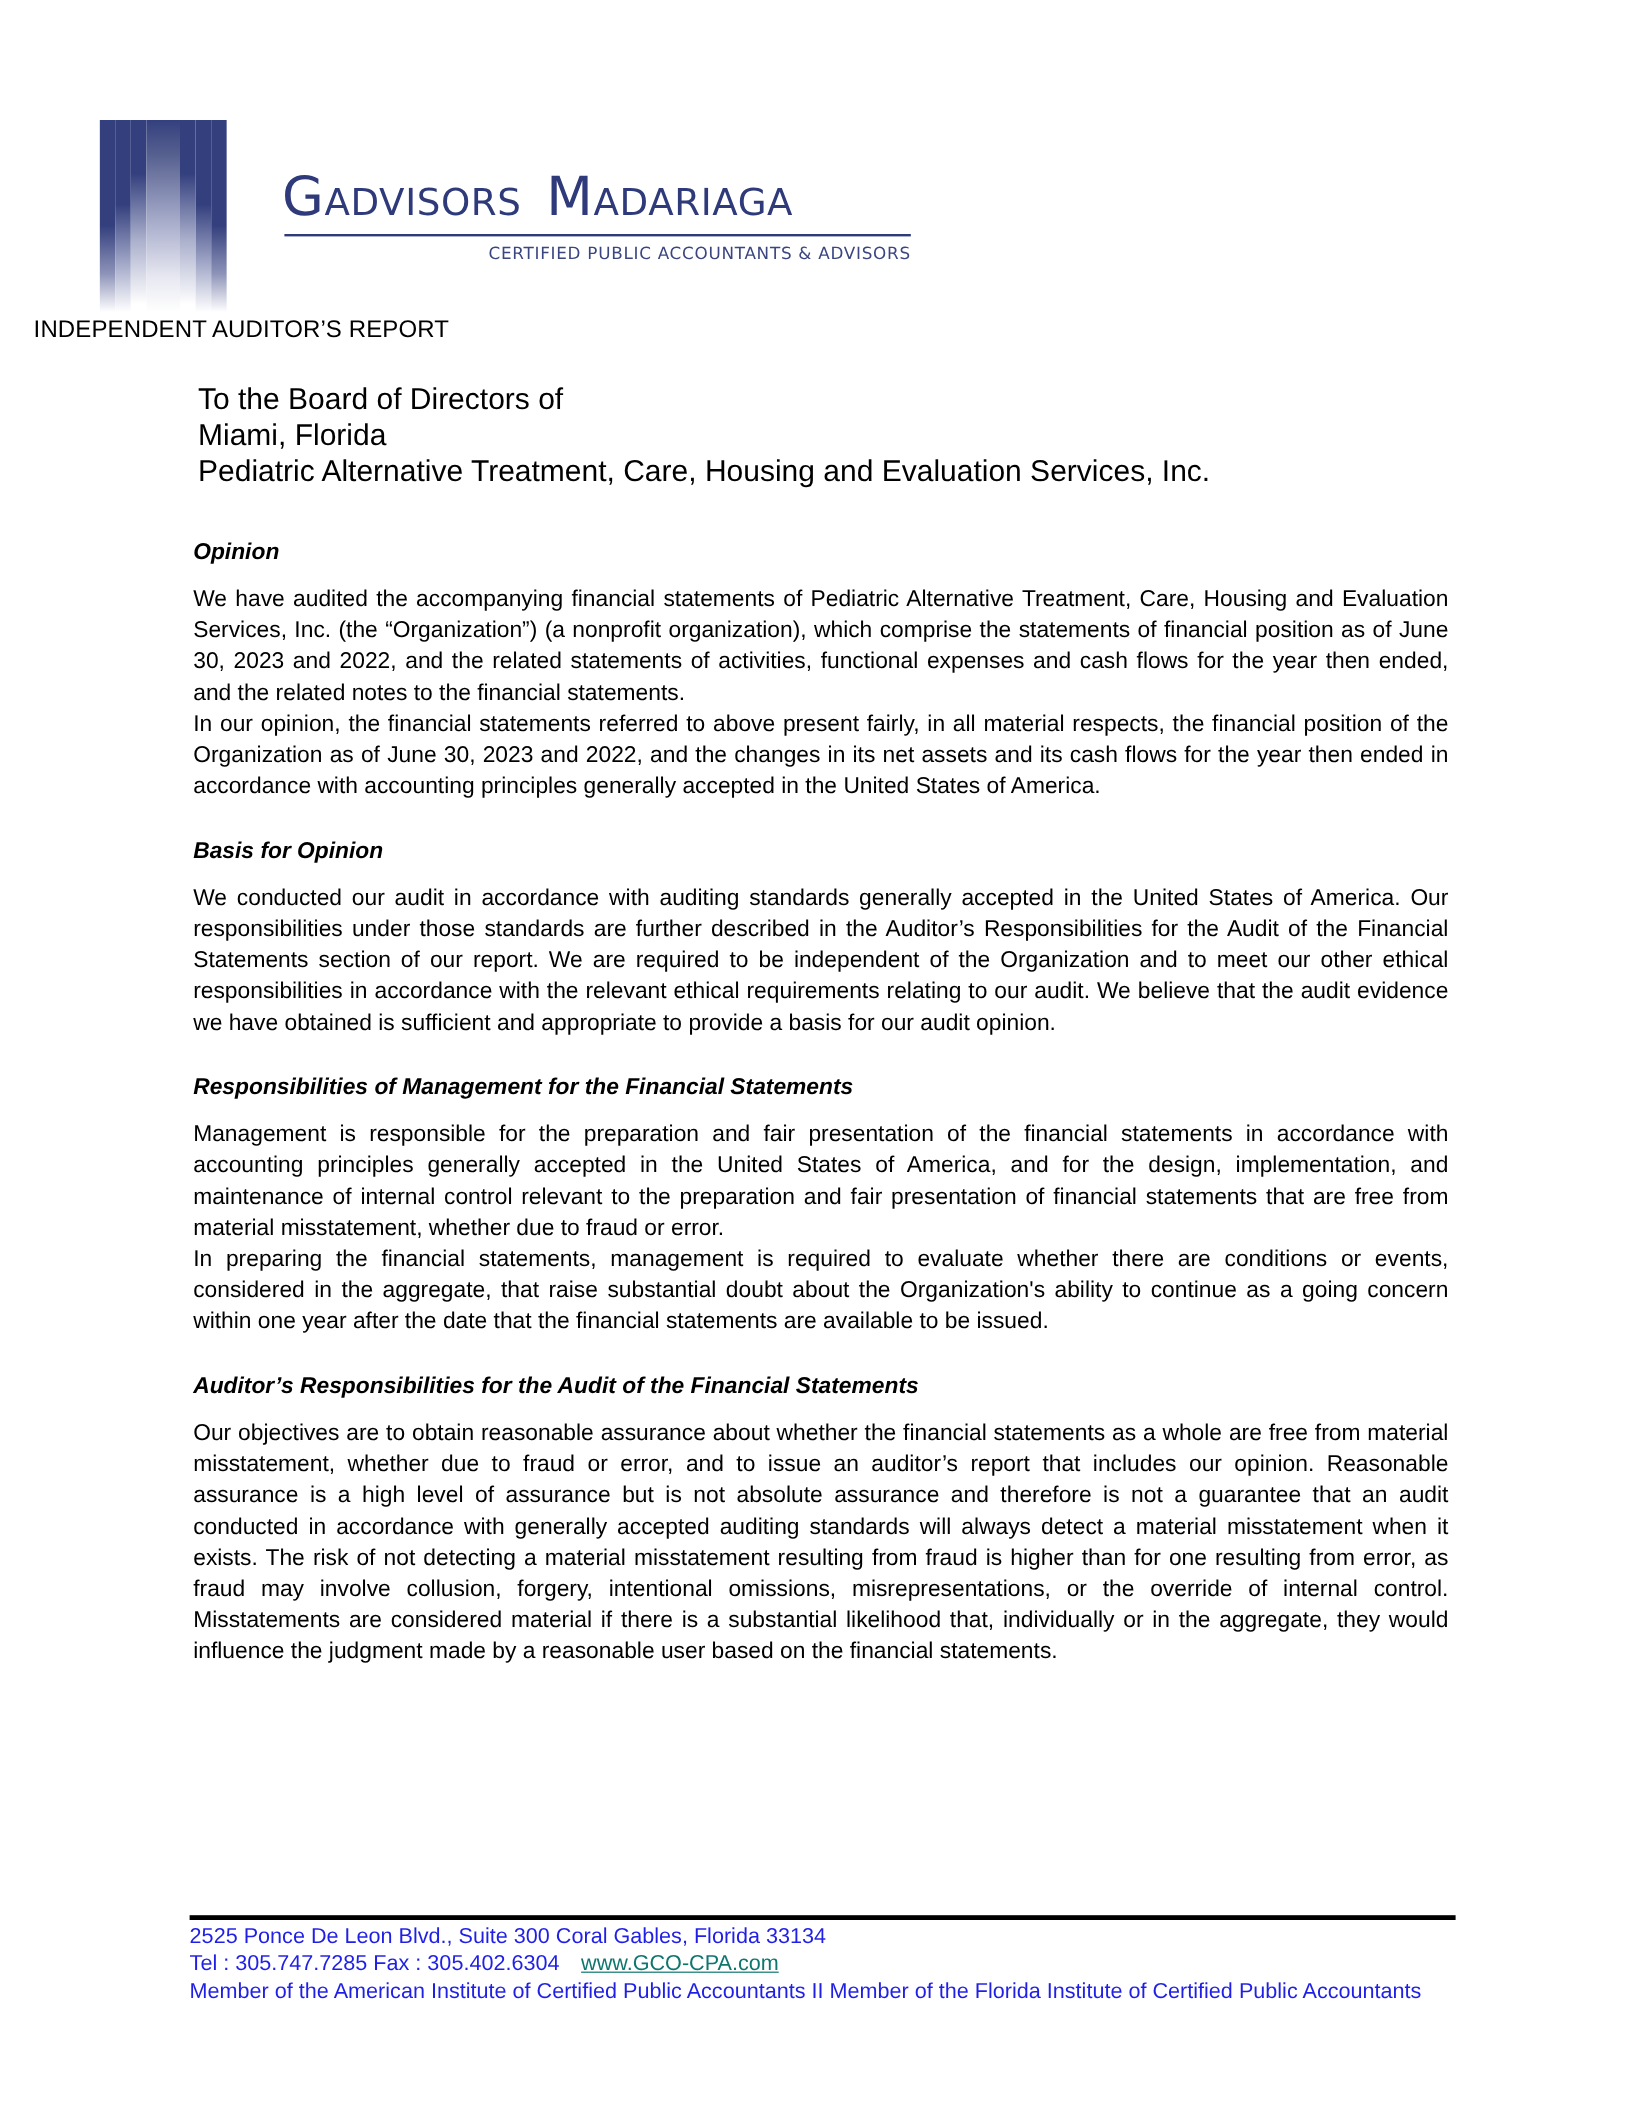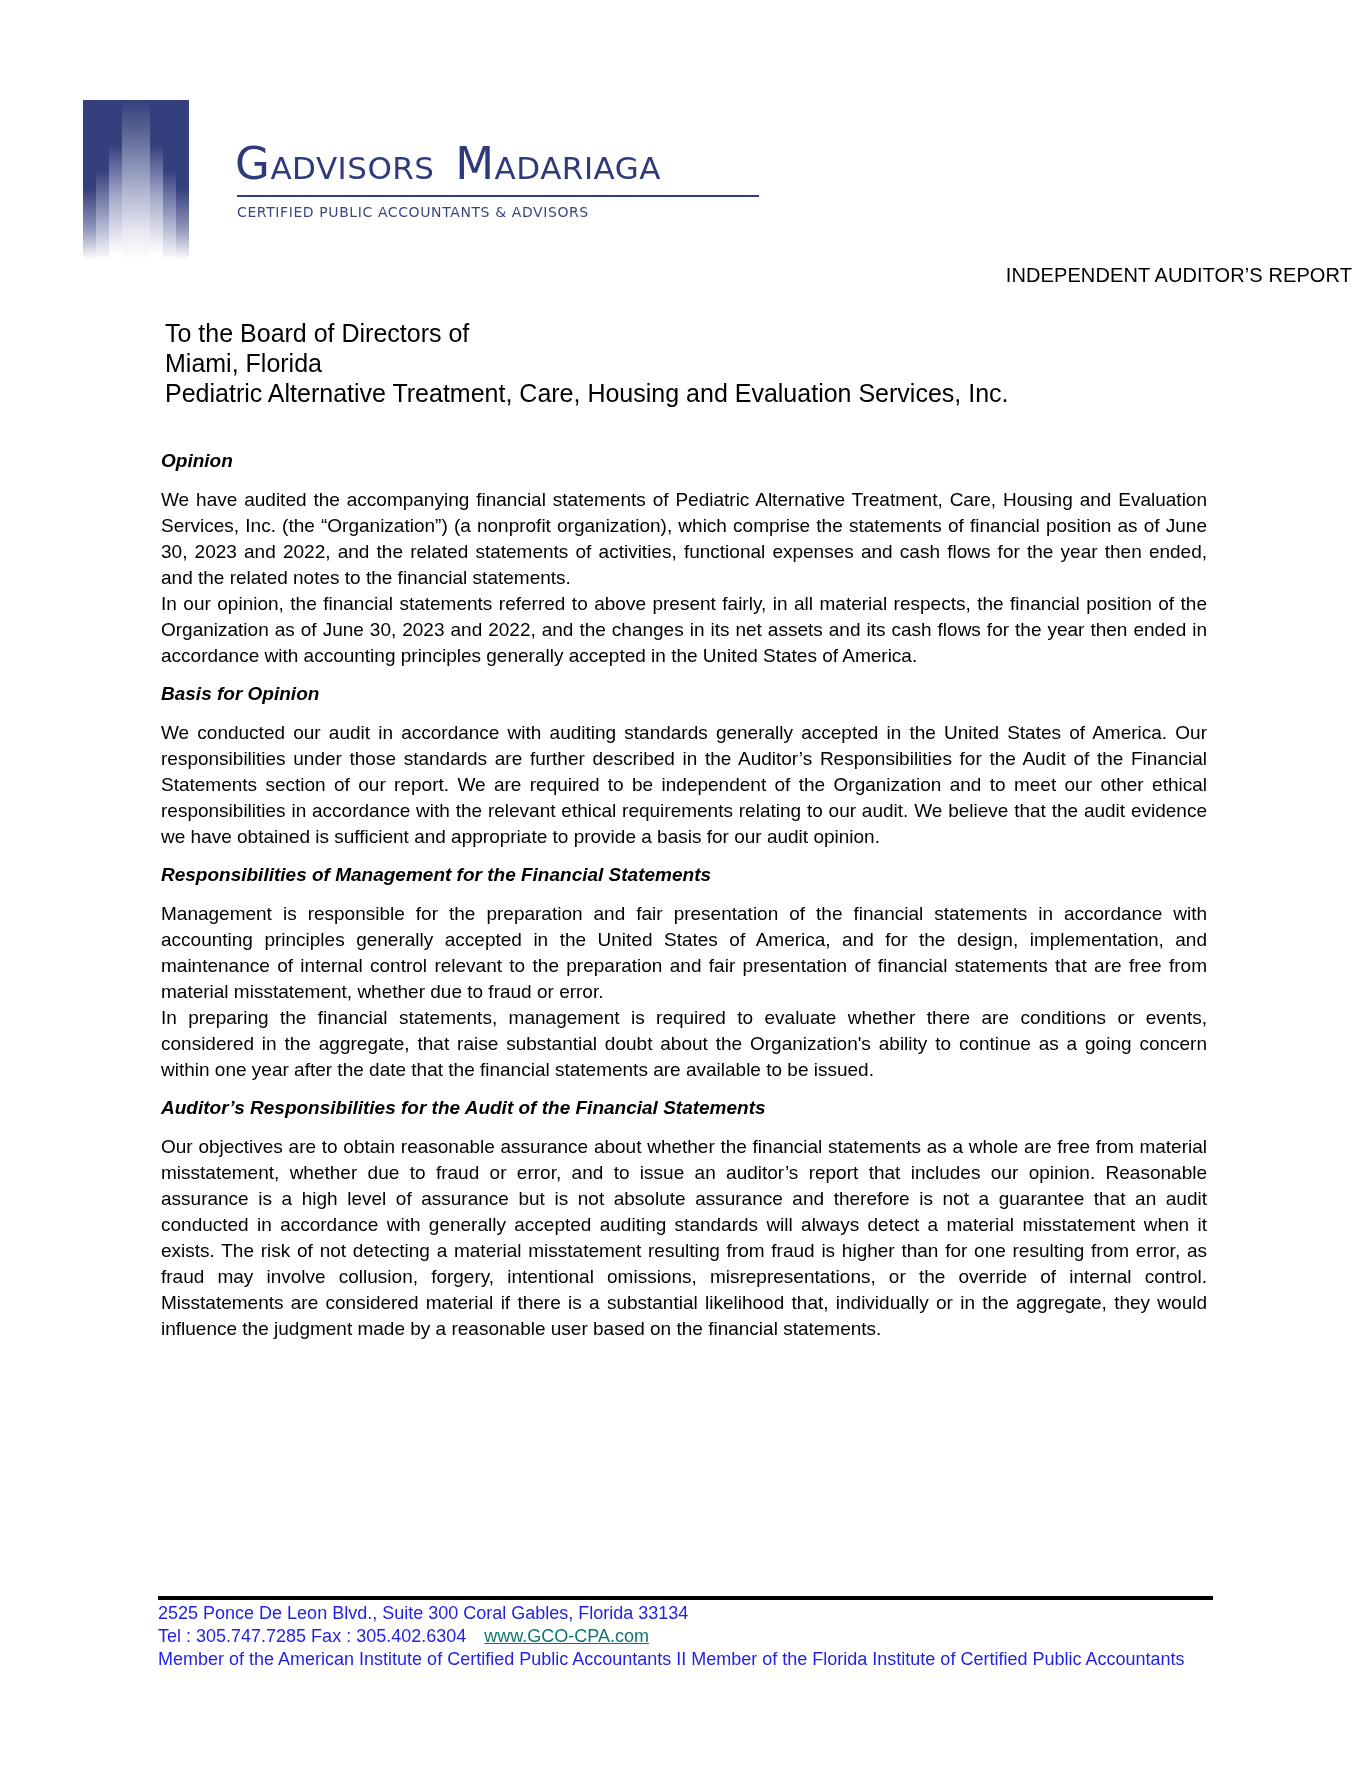--- a/index.html
+++ b/index.html
@@ -22,7 +22,7 @@
                white-space: nowrap; letter-spacing: 0.5px; font-size: 31px; line-height: 52px; }
   .firm-name .cap { font-size: 45px; }
   .firm-rule { position: absolute; left: 237px; top: 195px; width: 522px; height: 2px; background: #2f3a7a; }
-  .firm-tagline { position: absolute; left: 237px; top: 204px; width: 522px; text-align: left;
+  .firm-tagline { position: absolute; left: 237px; top: 204px; width: 522px; text-align: right;
                   font-family: "DejaVu Sans", sans-serif; font-size: 14px; color: #3b4680;
                   letter-spacing: 0.6px; padding-left: 0; white-space: nowrap; }
 

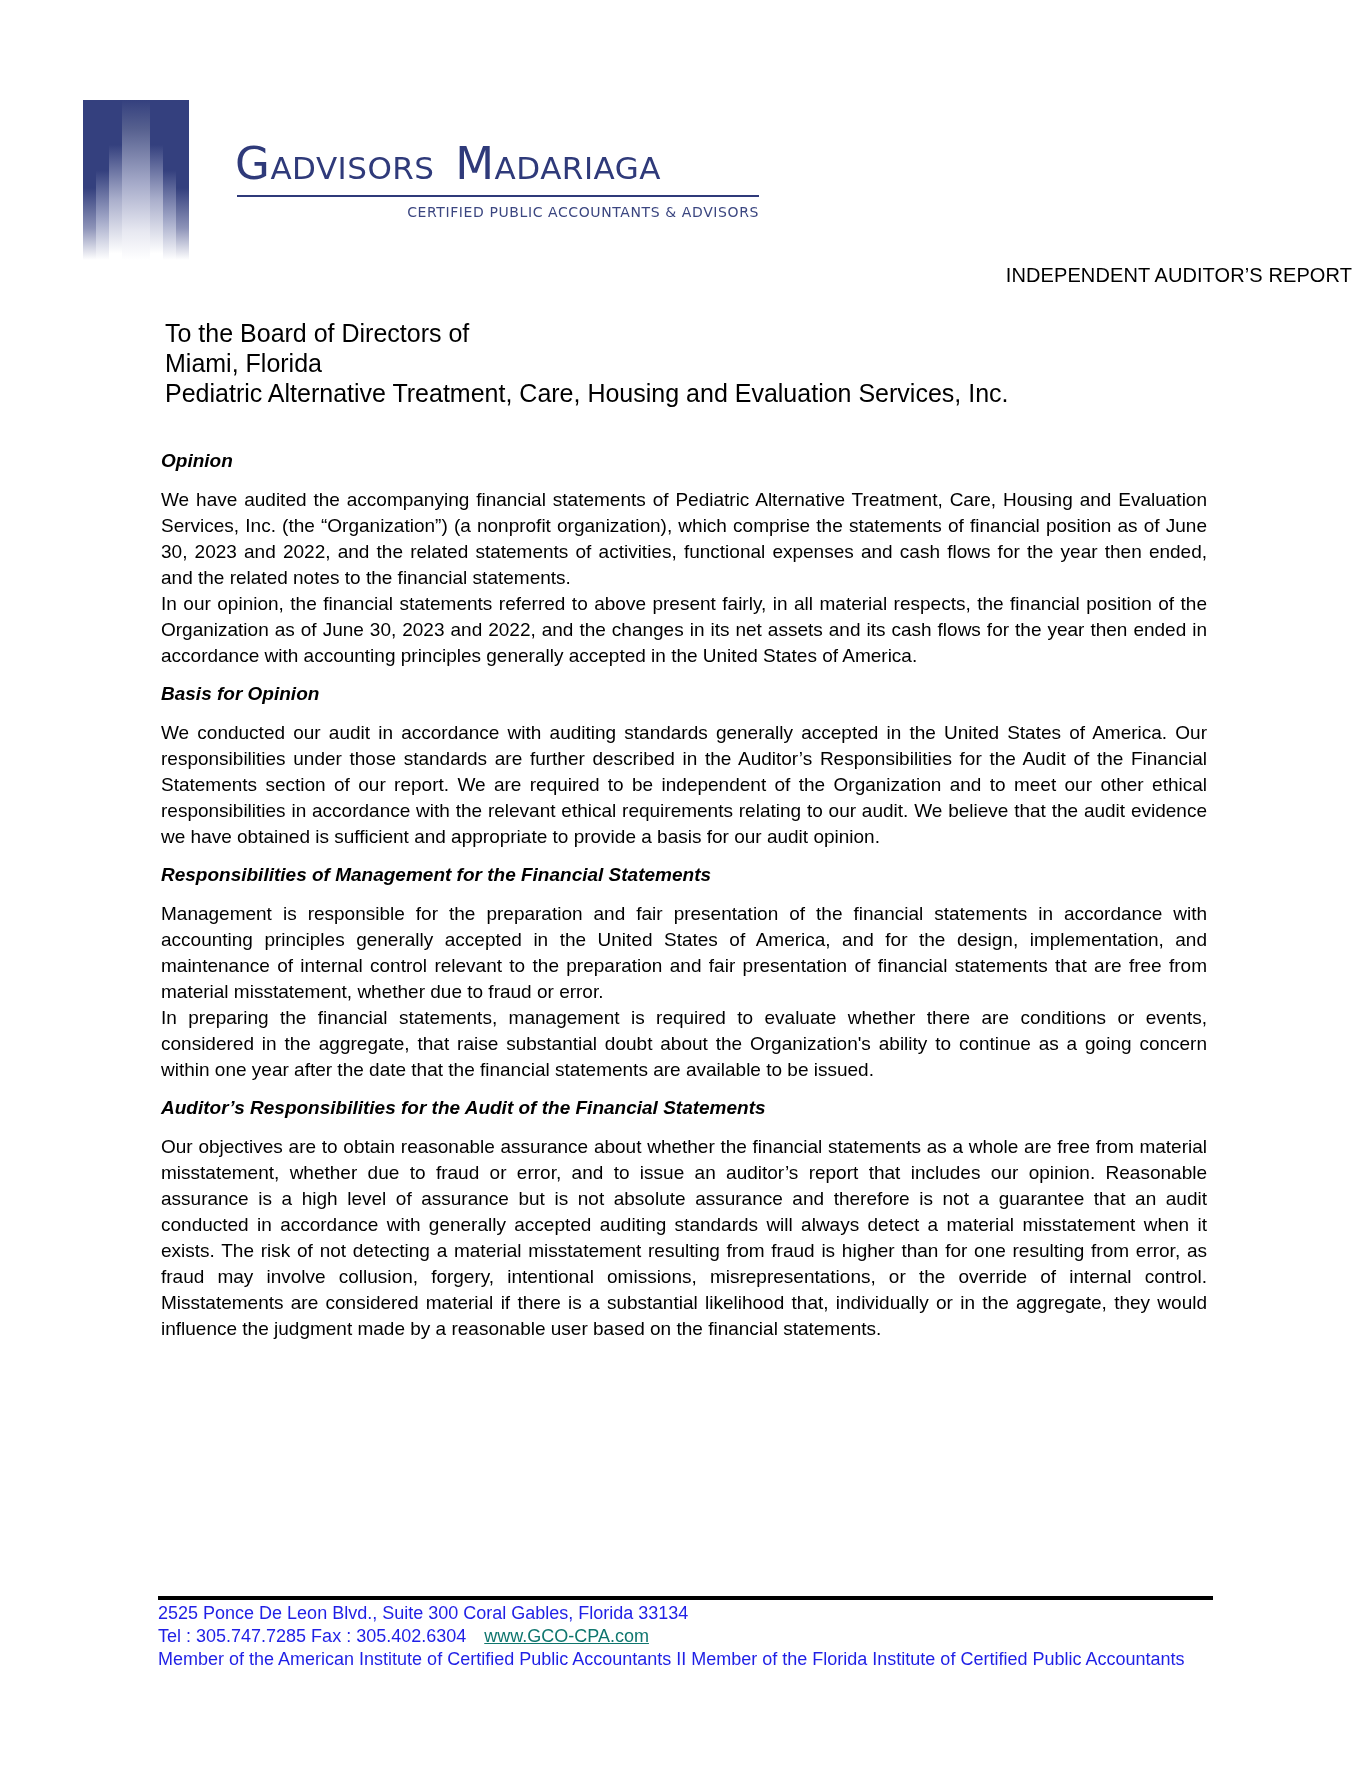--- a/index.html
+++ b/index.html
@@ -27,8 +27,8 @@
                   letter-spacing: 0.6px; padding-left: 0; white-space: nowrap; }
 
   
-  .report-title { position: absolute; left: 0; top: 264px; width: 1352px; text-align: right;
-                  font-size: 20px; padding-left: 16px; box-sizing: border-box; letter-spacing: 0.1px; }
+  .report-title { position: absolute; left: 0; top: 264px; width: 1352px; text-align: left;
+                  font-size: 20px; padding-left: 28px; box-sizing: border-box; letter-spacing: 0.1px; }
 
   
   .content { position: absolute; left: 161px; top: 316px; width: 1046px; }

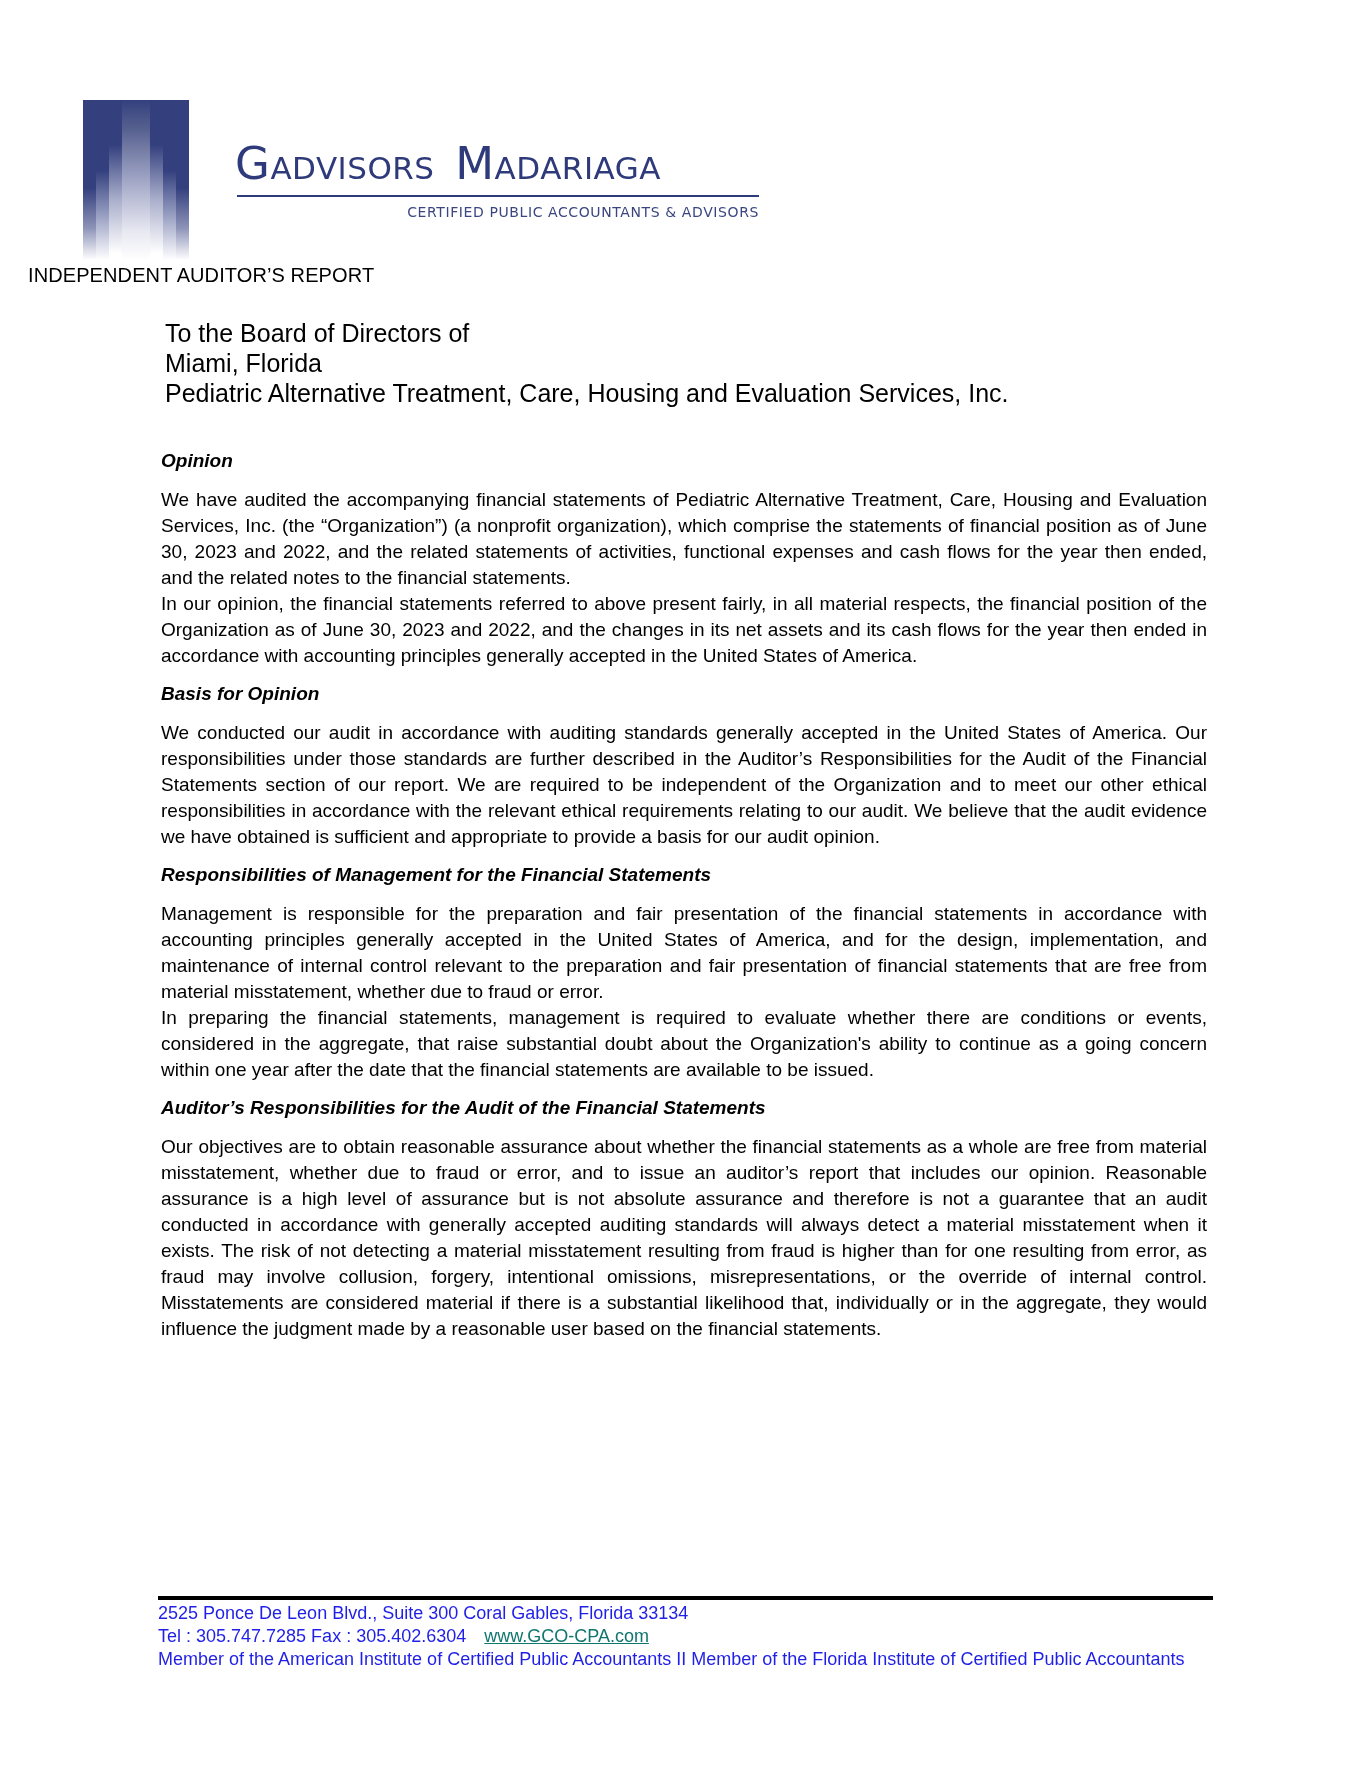--- a/index.html
+++ b/index.html
@@ -38,7 +38,7 @@
 
   #h-opinion { margin-top: 42px; margin-bottom: 13px; }
   .para + .para { }
-  .gap-h { margin-top: 12px; margin-bottom: 13px; }
+  .gap-h { margin-top: 28px; margin-bottom: 13px; }
 
   
   .footer-rule { position: absolute; left: 158px; top: 1596px; width: 1055px; height: 4px; background: #000; }

